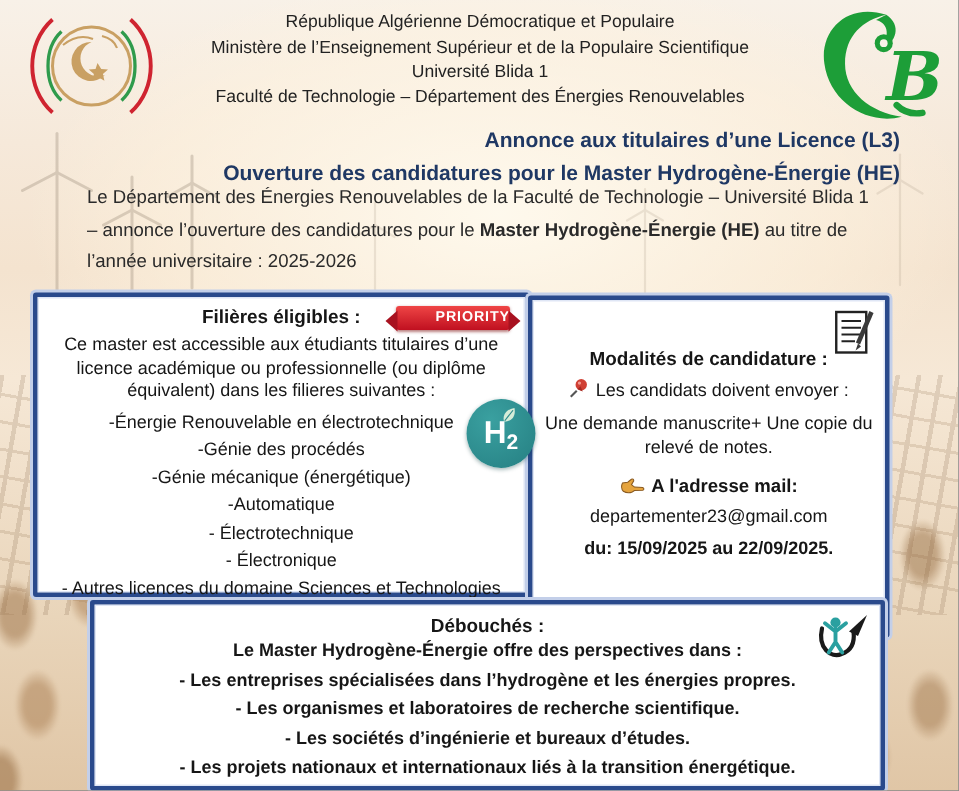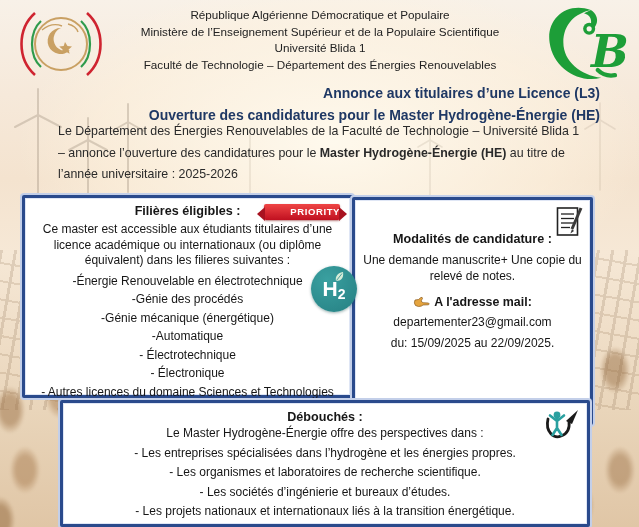--- a/index.html
+++ b/index.html
@@ -168,7 +168,7 @@
   <section class="box box-filieres">
     <div class="ribbon"><span>PRIORITY</span></div>
     <div class="box-title">Filières éligibles :</div>
-    <div class="intro-text">Ce master est accessible aux étudiants titulaires d’une licence académique ou internationaux (ou diplôme équivalent) dans les filieres suivantes :</div>
+    <div class="intro-text">Ce master est accessible aux étudiants titulaires d’une licence académique ou professionnelle (ou diplôme équivalent) dans les filieres suivantes :</div>
     <div class="filiere-item">-Énergie Renouvelable en électrotechnique</div>
     <div class="filiere-item">-Génie des procédés</div>
     <div class="filiere-item">-Génie mécanique (énergétique)</div>

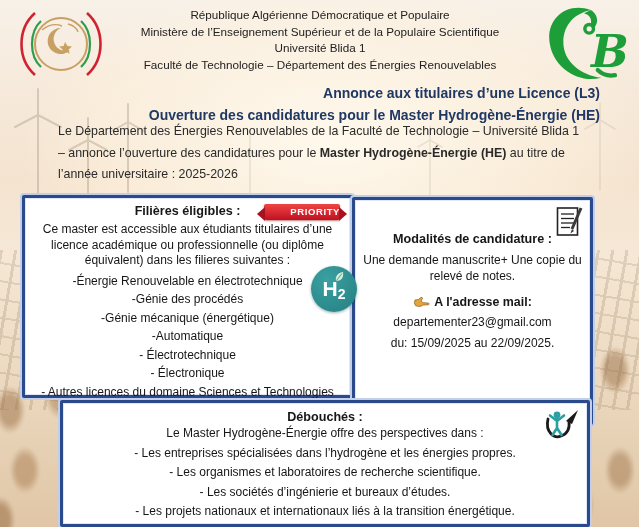--- a/index.html
+++ b/index.html
@@ -200,6 +200,14 @@
       </svg>
     </div>
     <div class="box-title" style="margin-top:12px;">Modalités de candidature :</div>
+    <div class="mline">
+      <svg class="ic" width="14" height="14" viewBox="0 0 14 14">
+        <circle cx="8.5" cy="4.5" r="3.8" fill="#d04034"></circle>
+          <circle cx="7.3" cy="3.4" r="1.1" fill="#f2978f"></circle>
+        <path d="M6,7.5 L9.5,9 L8,5.5 Z" fill="#a52a22"></path>
+        <line x1="5.5" y1="8.5" x2="1.5" y2="12.5" stroke="#555" stroke-width="1.4"></line>
+      </svg><span>Les candidats doivent envoyer :</span>
+    </div>
     <div class="wrap2">Une demande manuscrite+ Une copie du relevé de notes.</div>
     <div class="mline bold" style="margin-top:10px;">
       <svg class="ic" width="17" height="13" viewBox="0 0 17 13">

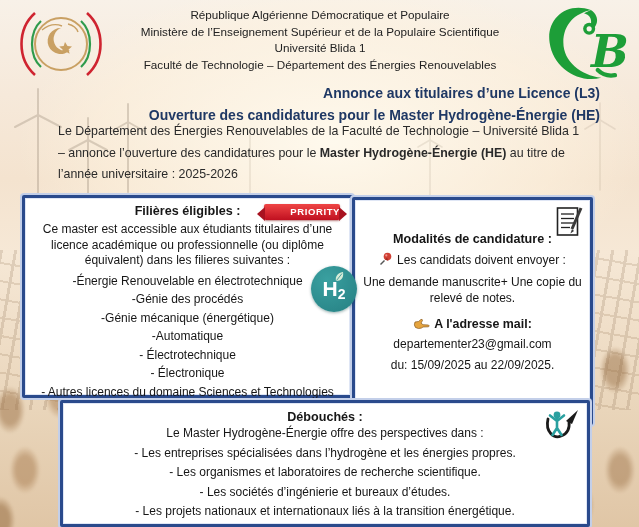--- a/index.html
+++ b/index.html
@@ -215,7 +215,7 @@
       </svg><span>A l'adresse mail:</span>
     </div>
     <div class="mline" style="margin-top:4px;">departementer23@gmail.com</div>
-    <div class="mline" style="margin-top:5px;">du: 15/09/2025 au 22/09/2025.</div>
+    <div class="mline" style="margin-top:5px;font-weight:bold;">du: 15/09/2025 au 22/09/2025.</div>
   </section>
 
   <section class="box box-debouches">

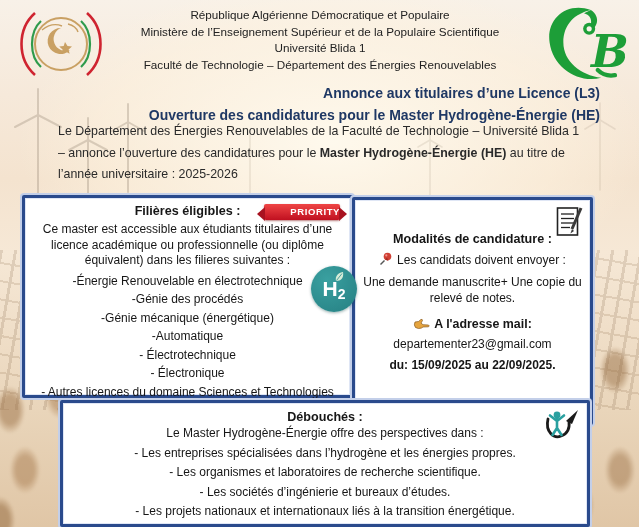--- a/index.html
+++ b/index.html
@@ -74,7 +74,7 @@
   .h2-badge .s{font-size:14px;margin-top:10px;}
   .h2-badge svg{position:absolute;top:5px;right:12px;}
   
-  .deb-line{line-height:19.5px;}
+  .deb-line{line-height:19.5px;font-weight:bold;}
   .growth{position:absolute;right:8px;top:5px;}
 </style>
 </head>

